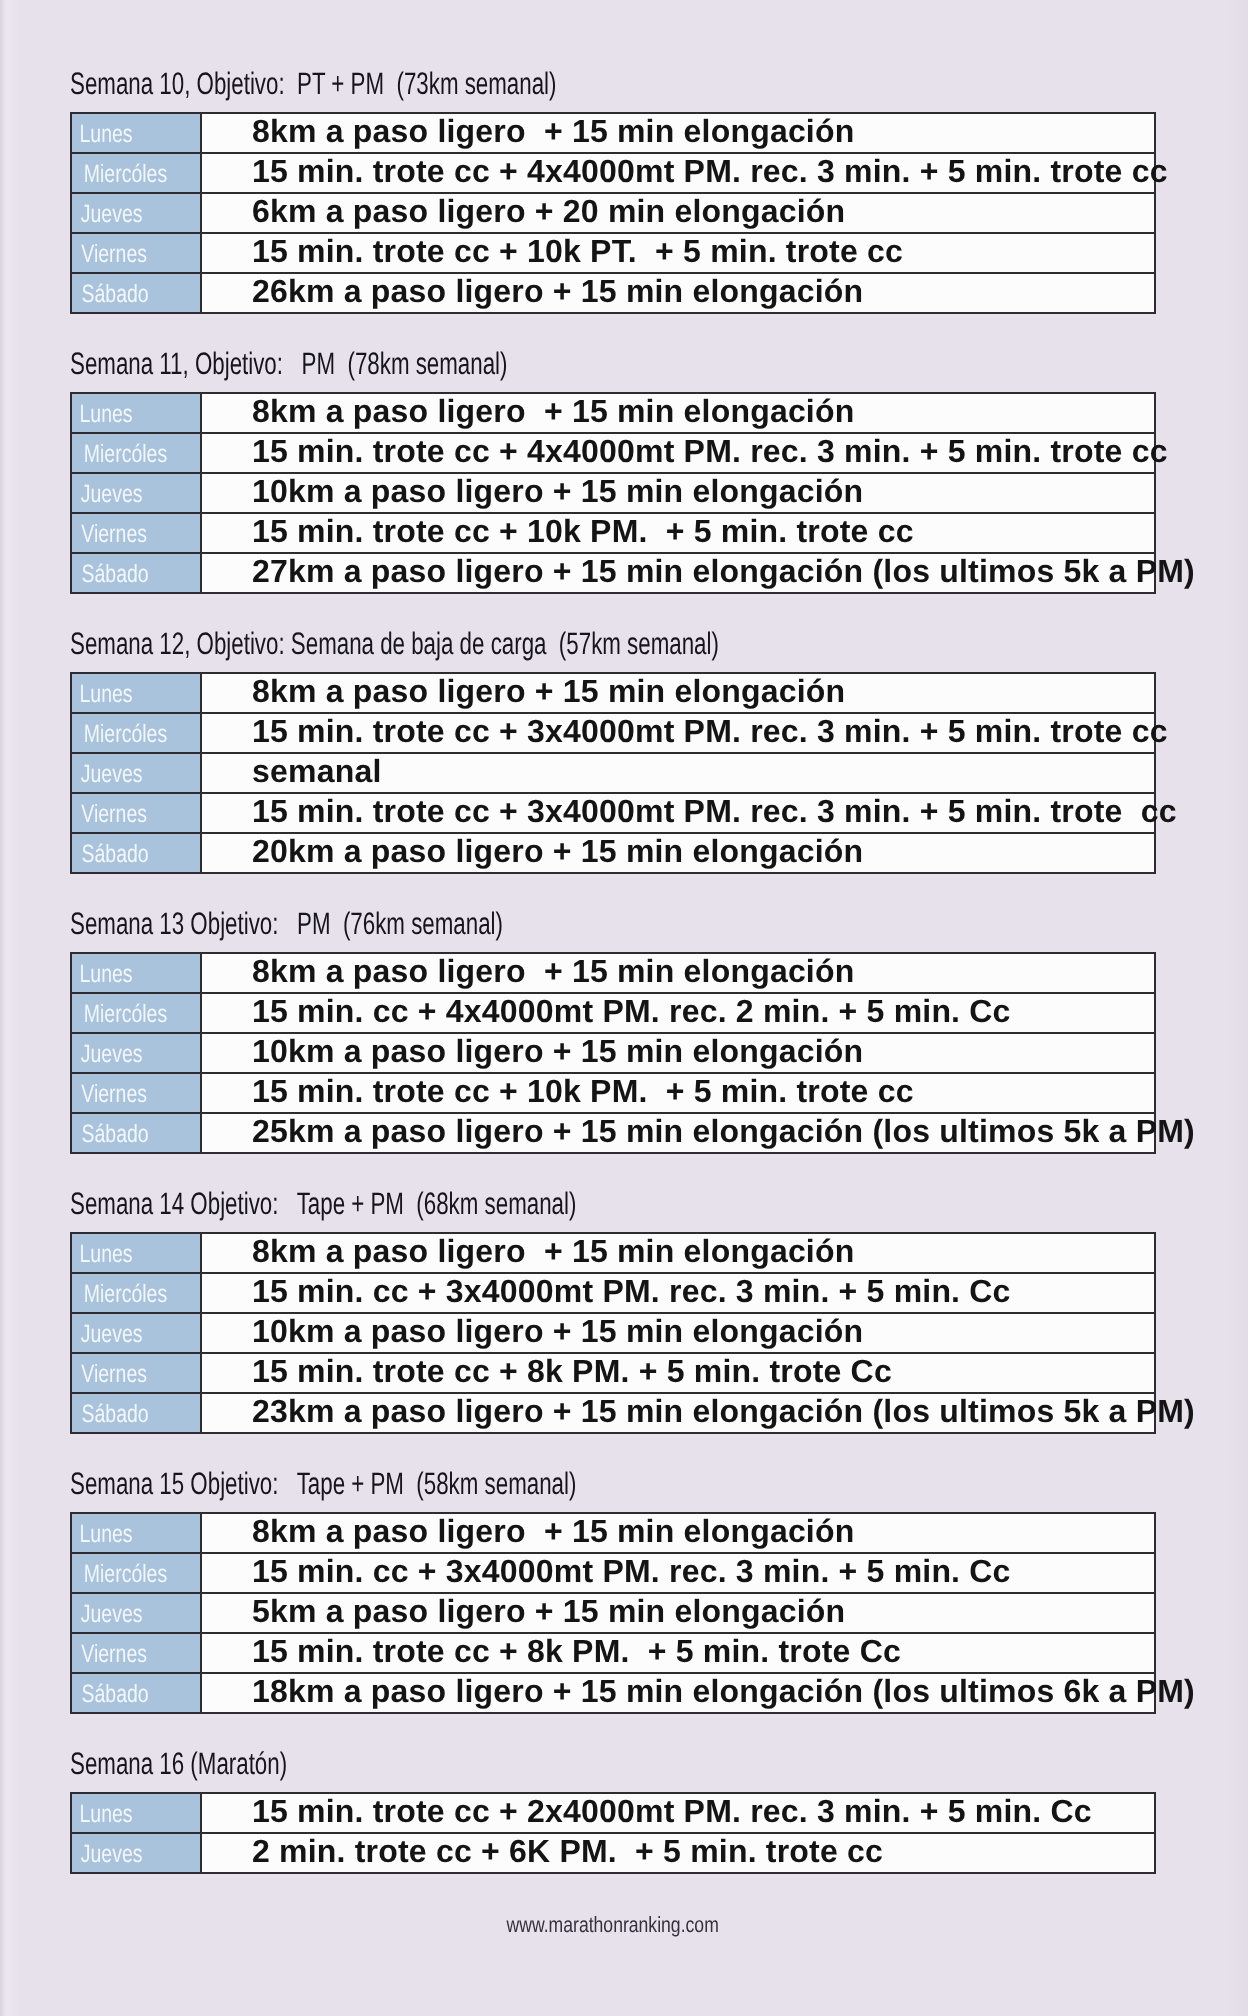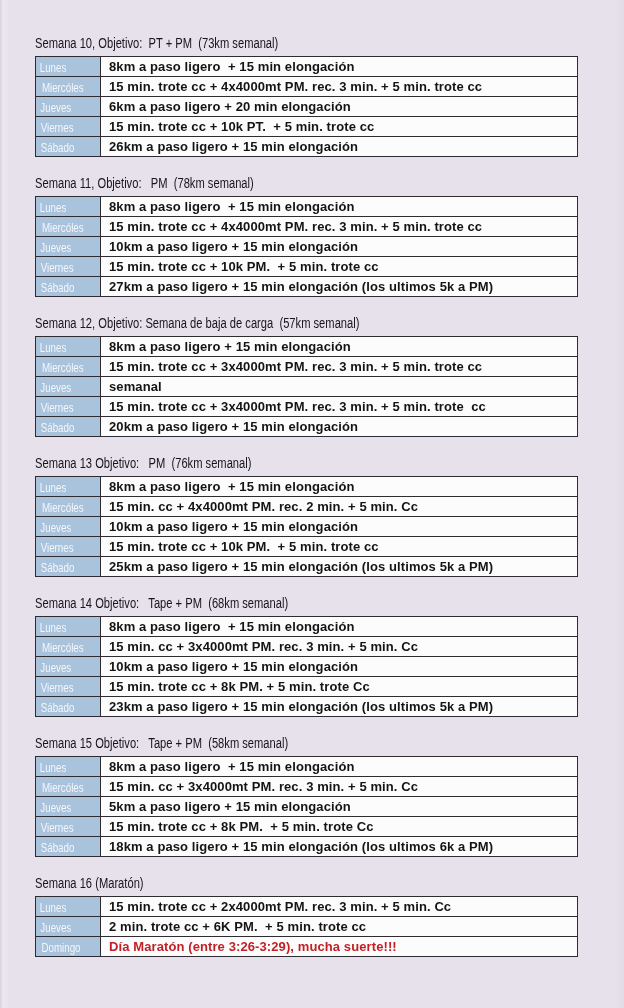--- a/index.html
+++ b/index.html
@@ -59,8 +59,8 @@
   }
   td.activity-cell .activity-text {
     display: block;
-    padding-left: 8px;
-    font-size: 13px;
+    padding-left: 25px;
+    font-size: 16px;
     font-weight: bold;
     color: #141414;
     white-space: pre;

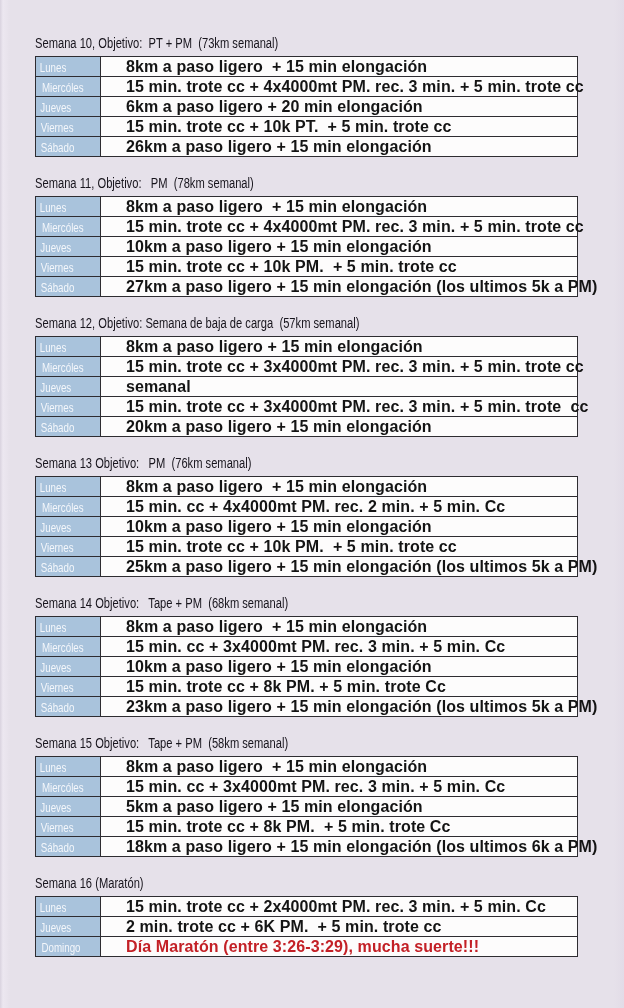--- a/index.html
+++ b/index.html
@@ -323,12 +323,6 @@
                 <span class="activity-text">2 min. trote cc + 6K PM.  + 5 min. trote cc</span>
               </td>
             </tr>
-            <tr class="highlight">
-              <td class="day-cell"><span class="day-label">Domingo</span></td>
-              <td class="activity-cell">
-                <span class="activity-text">Día Maratón (entre 3:26-3:29), mucha suerte!!!</span>
-              </td>
-            </tr>
           </tbody>
         </table>
       </div>

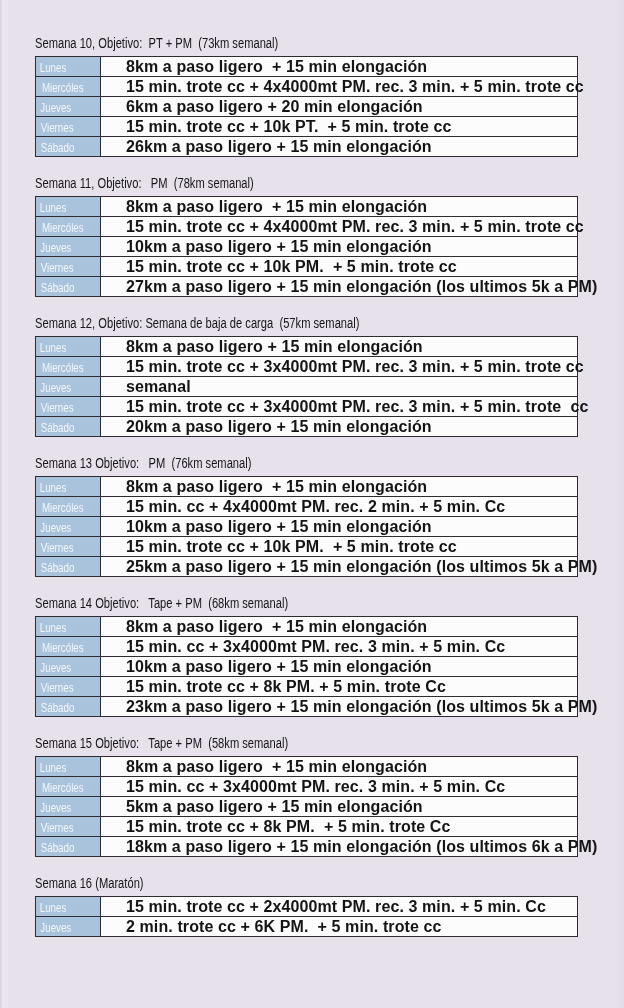--- a/index.html
+++ b/index.html
@@ -327,6 +327,9 @@
         </table>
       </div>
     </div>
+  <div class="footer">
+    <span class="footer-text">www.marathonranking.com</span>
+  </div>
 </div>
 
 </body></html>

